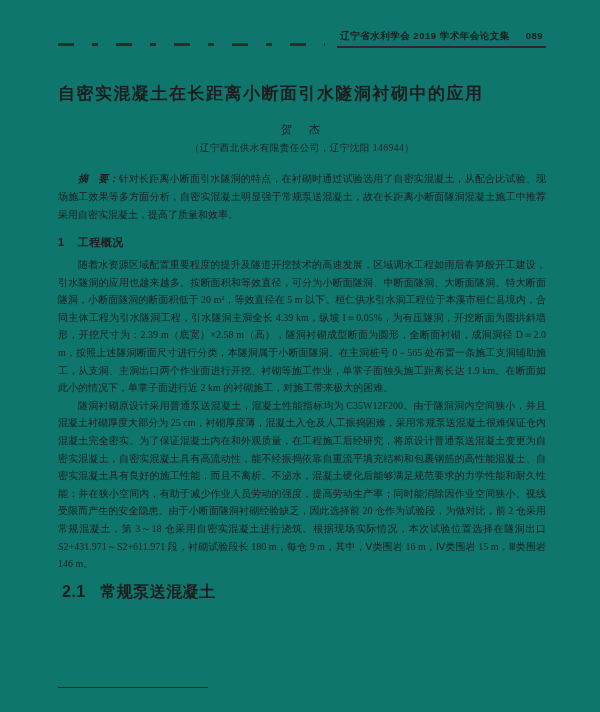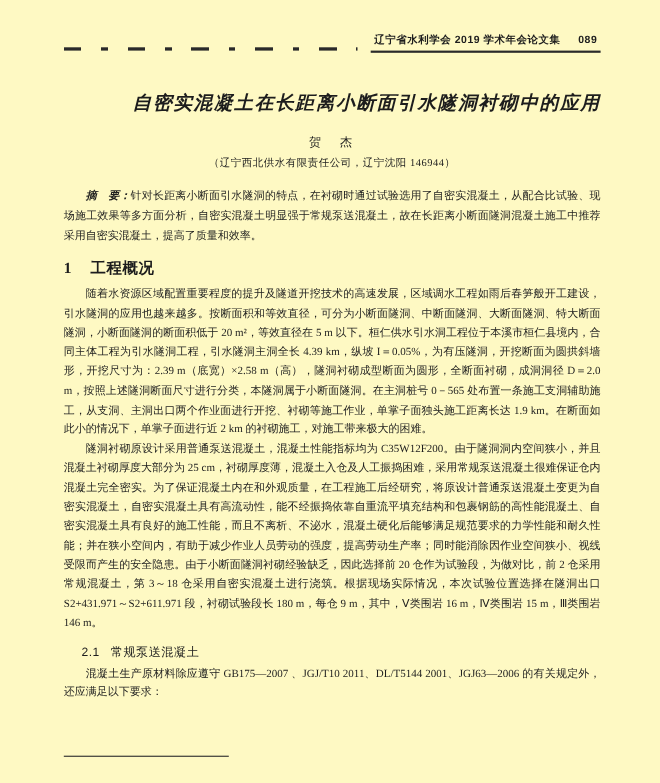--- a/index.html
+++ b/index.html
@@ -8,7 +8,7 @@
     width: 600px;
     height: 712px;
     margin: 0 auto;
-    background: #fef9c3;
+    background: #0f766e;
     color: #1d1d1d;
     font-family: "Liberation Serif", serif;
     box-sizing: border-box;

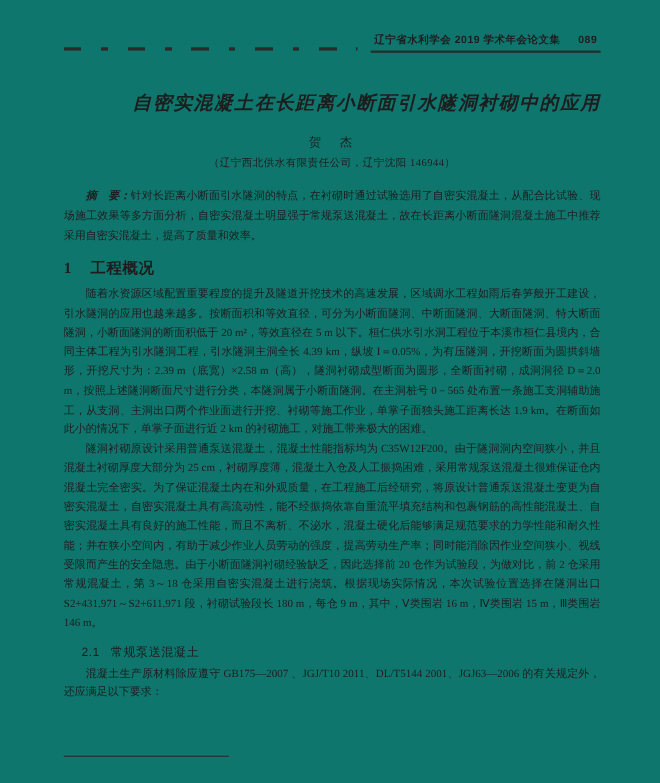--- a/index.html
+++ b/index.html
@@ -46,12 +46,11 @@
   
   .title {
     margin: 34px 0 0 0;
-    text-align: right;
+    text-align: left;
     font-family: "Liberation Sans", sans-serif;
     font-size: 17px;
     font-weight: bold;
     letter-spacing: 1.5px;
-    font-style: italic;
   }
   .author {
     margin-top: 17px;

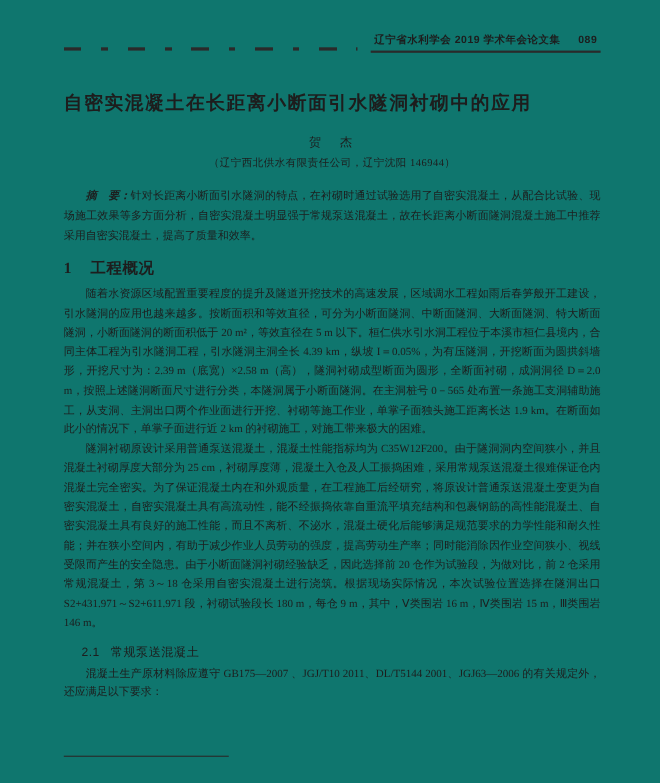--- a/index.html
+++ b/index.html
@@ -81,8 +81,8 @@
   
   .sec-h1 {
     margin: 11px 0 6px 0;
-    font-family: Liberation Serif, serif;
-    font-size: 14px;
+    font-family: Liberation Sans, sans-serif;
+    font-size: 11px;
     font-weight: bold;
     letter-spacing: 0.5px;
   }

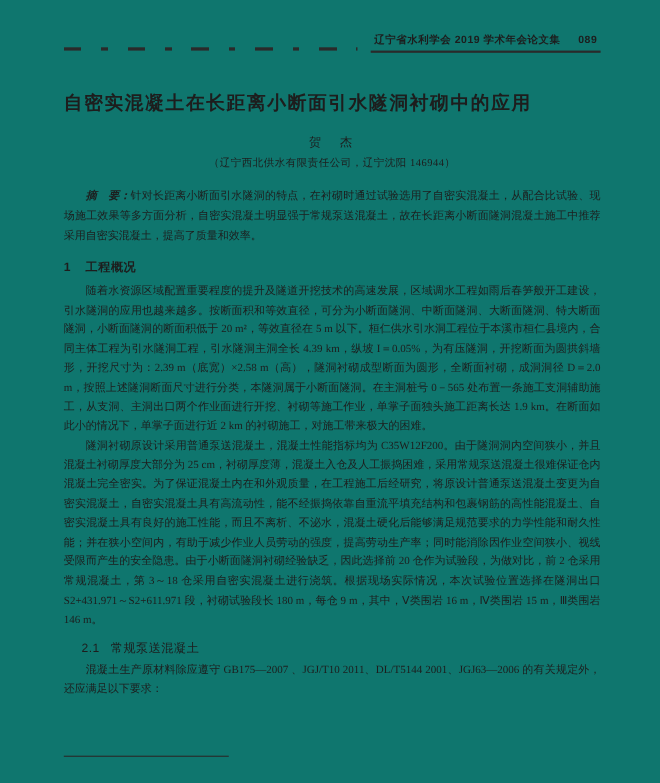--- a/index.html
+++ b/index.html
@@ -87,10 +87,10 @@
     letter-spacing: 0.5px;
   }
   .sec-h2 {
-    margin: 9px 0 4px 16px;
+    margin: 9px 0 4px 4px;
     font-family: "Liberation Sans", sans-serif;
-    font-size: 11px;
-    font-weight: normal;
+    font-size: 16px;
+    font-weight: bold;
     letter-spacing: 0.5px;
   }
   .sec-num { margin-right: 1.2em; }

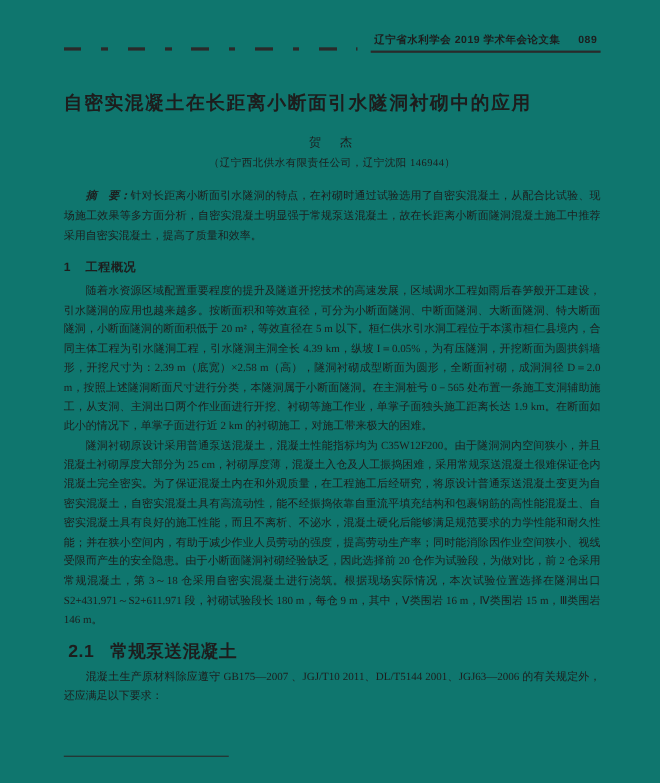--- a/index.html
+++ b/index.html
@@ -141,7 +141,6 @@
 
   <div class="sec-h2"><span class="sec-num">2.1</span><span>常规泵送混凝土</span></div>
 
-  <p class="body-p">混凝土生产原材料除应遵守 GB175—2007 、JGJ/T10 2011、DL/T5144 2001、JGJ63—2006 的有关规定外，还应满足以下要求：</p>
 
   <div class="footnote">
     <div class="fn-rule"></div>

